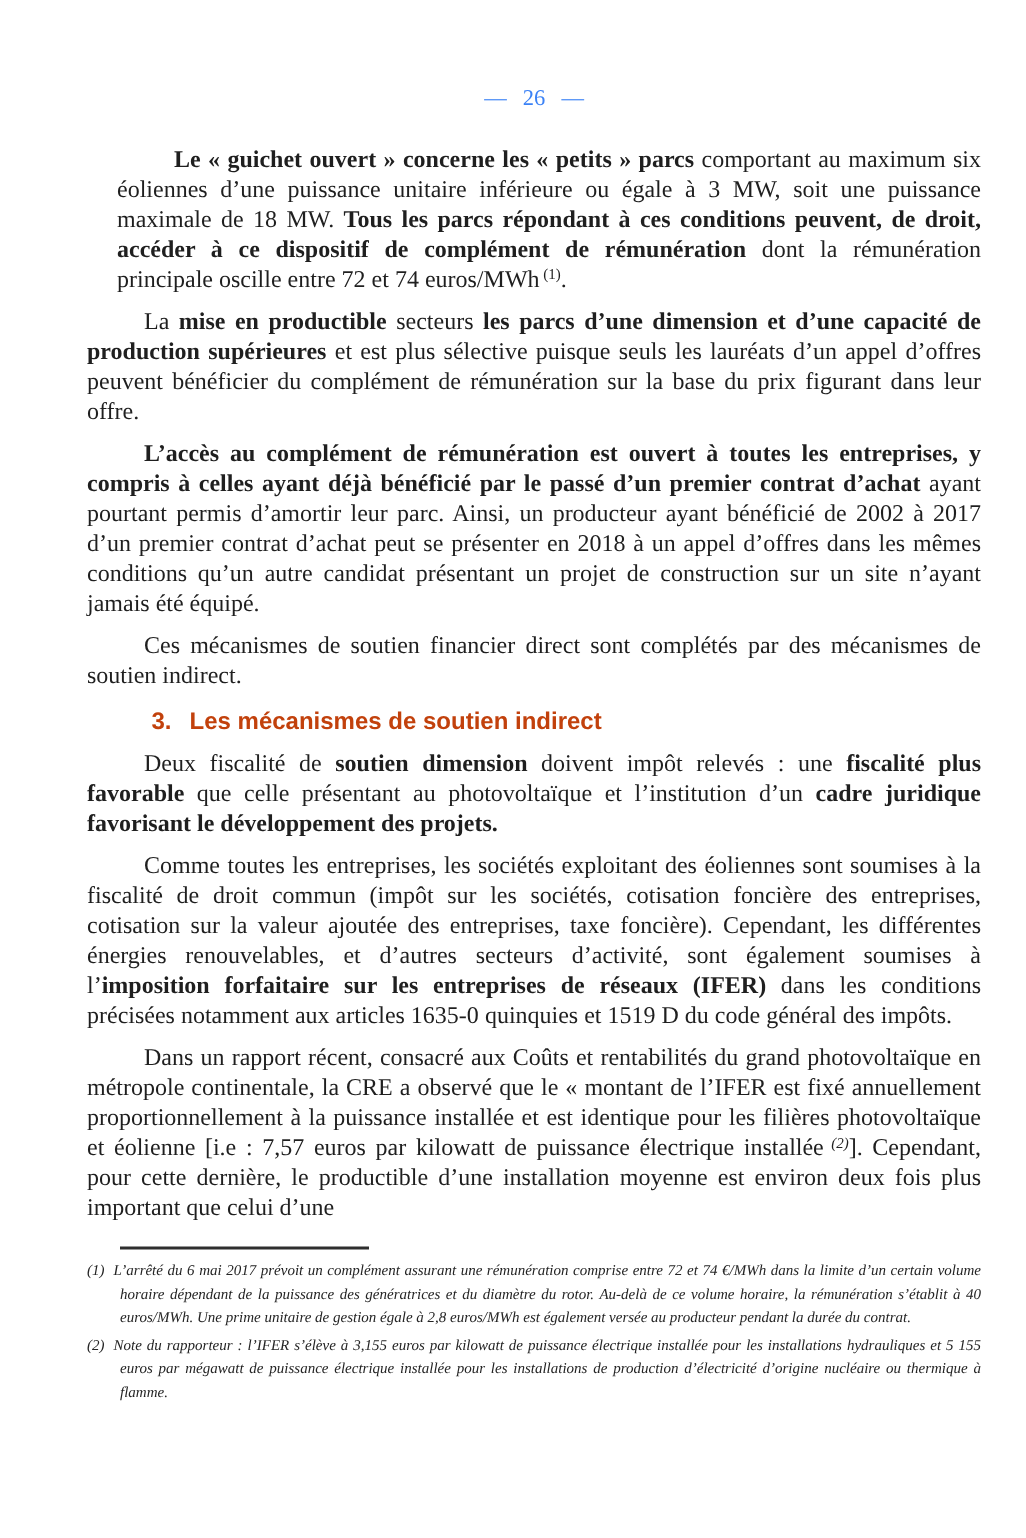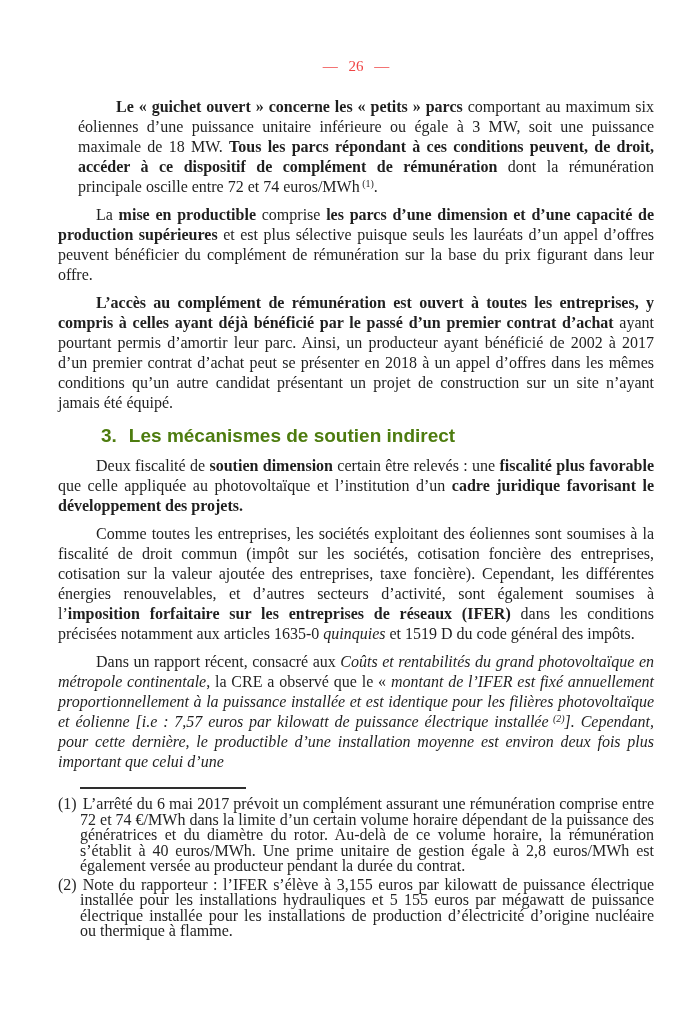--- a/index.html
+++ b/index.html
@@ -23,7 +23,7 @@
     text-align: center;
     font-size: 15px;
     word-spacing: 7px;
-    color: #ef4444;
+    color: #3b82f6;
   }
   p.body {
     margin: 0 0 8px 0;

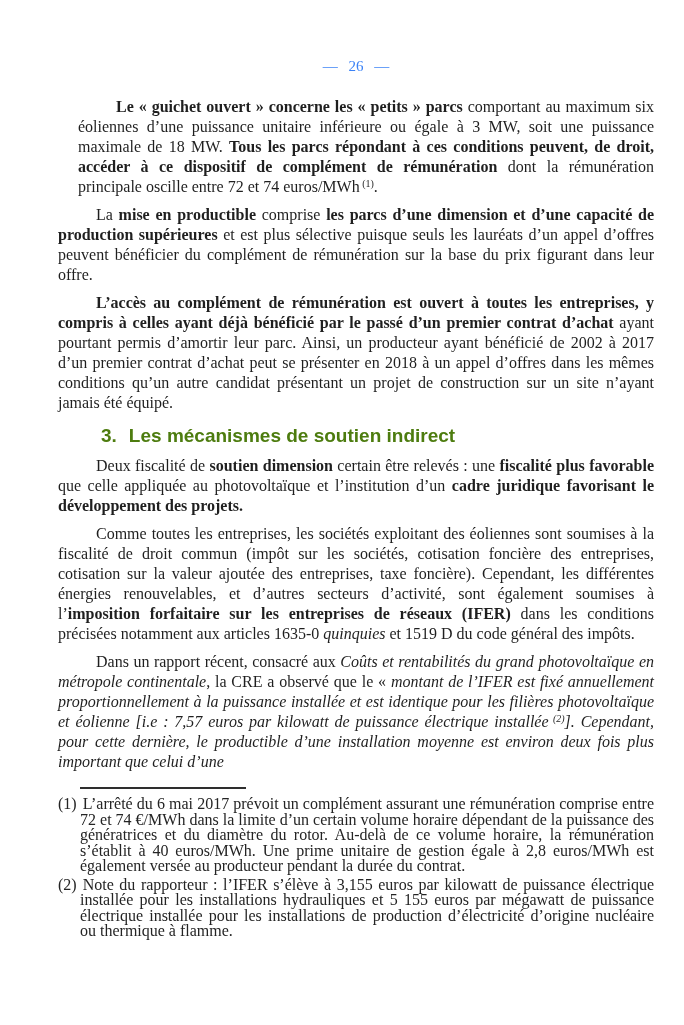--- a/index.html
+++ b/index.html
@@ -81,7 +81,7 @@
 
   <p class="body first"><span class="r-b">Le « guichet ouvert » concerne les « petits » parcs</span><span> comportant au maximum six éoliennes d’une puissance unitaire inférieure ou égale à 3 MW, soit une puissance maximale de 18 MW. </span><span class="r-b">Tous les parcs répondant à ces conditions peuvent, de droit, accéder à ce dispositif de complément de rémunération</span><span> dont la rémunération principale oscille entre 72 et 74 euros/MWh</span><span class="r-sup"> (1)</span><span>.</span></p>
 
-  <p class="body"><span>La </span><span class="r-b">mise en productible</span><span> comprise </span><span class="r-b">les parcs d’une dimension et d’une capacité de production supérieures</span><span> et est plus sélective puisque seuls les lauréats d’un appel d’offres peuvent bénéficier du complément de rémunération sur la base du prix figurant dans leur offre.</span></p>
+  <p class="body"><span>La </span><span class="r-b">mise en productible</span><span> secteurs </span><span class="r-b">les parcs d’une dimension et d’une capacité de production supérieures</span><span> et est plus sélective puisque seuls les lauréats d’un appel d’offres peuvent bénéficier du complément de rémunération sur la base du prix figurant dans leur offre.</span></p>
 
   <p class="body"><span class="r-b">L’accès au complément de rémunération est ouvert à toutes les entreprises, y compris à celles ayant déjà bénéficié par le passé d’un premier contrat d’achat</span><span> ayant pourtant permis d’amortir leur parc. Ainsi, un producteur ayant bénéficié de 2002 à 2017 d’un premier contrat d’achat peut se présenter en 2018 à un appel d’offres dans les mêmes conditions qu’un autre candidat présentant un projet de construction sur un site n’ayant jamais été équipé.</span></p>
 

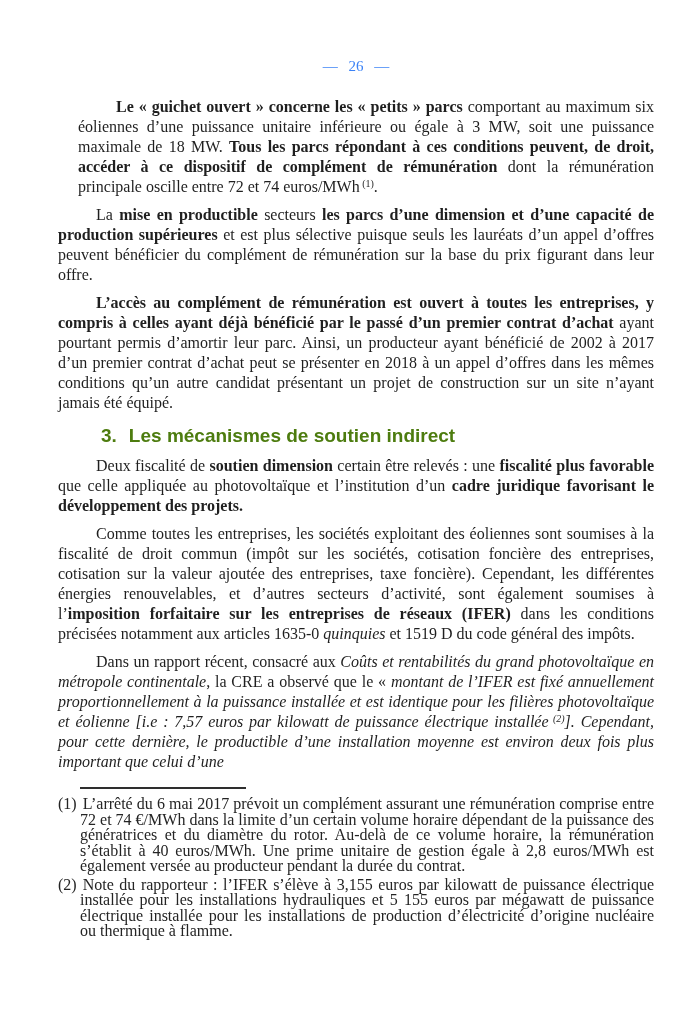--- a/index.html
+++ b/index.html
@@ -85,6 +85,7 @@
 
   <p class="body"><span class="r-b">L’accès au complément de rémunération est ouvert à toutes les entreprises, y compris à celles ayant déjà bénéficié par le passé d’un premier contrat d’achat</span><span> ayant pourtant permis d’amortir leur parc. Ainsi, un producteur ayant bénéficié de 2002 à 2017 d’un premier contrat d’achat peut se présenter en 2018 à un appel d’offres dans les mêmes conditions qu’un autre candidat présentant un projet de construction sur un site n’ayant jamais été équipé.</span></p>
 
+  <p class="body"><span>Ces mécanismes de soutien financier direct sont complétés par des mécanismes de soutien indirect.</span></p>
 
   <h3 class="heading">
     <span class="num">3.</span><span>Les mécanismes de soutien indirect</span>

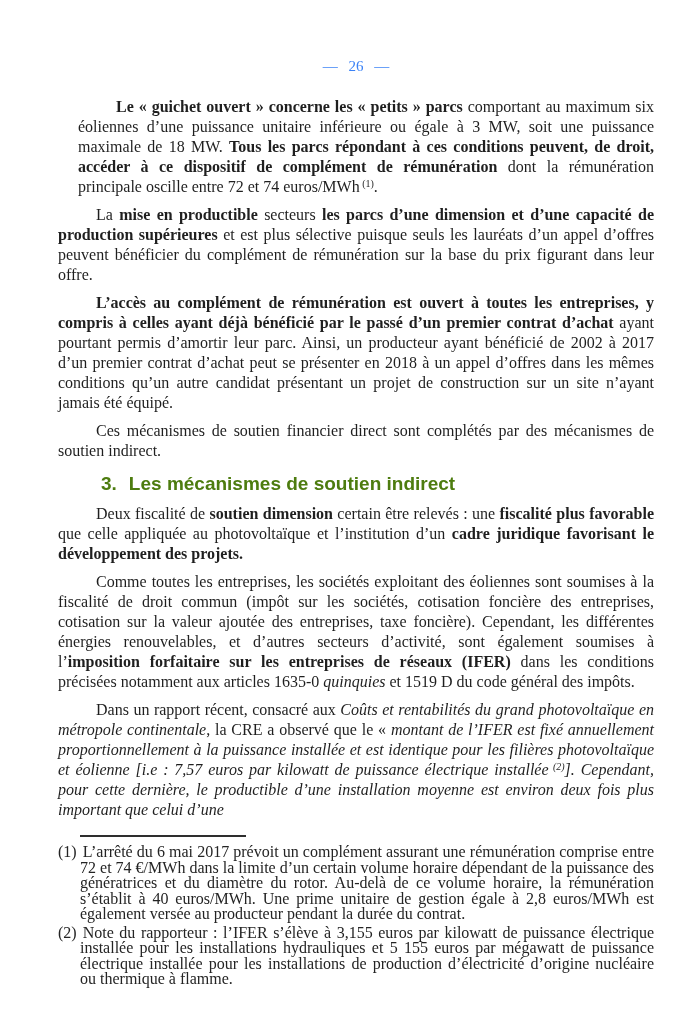--- a/index.html
+++ b/index.html
@@ -50,9 +50,9 @@
   h3.heading {
     margin: 12px 0 9px 43px;
     font-family: "Liberation Sans", "DejaVu Sans", sans-serif;
-    font-size: 19px;
+    font-size: 16px;
     font-weight: bold;
-    color: #4d7c0f;
+    color: #c2410c;
   }
   h3.heading .num { margin-right: 12px; }
   .fnrule {

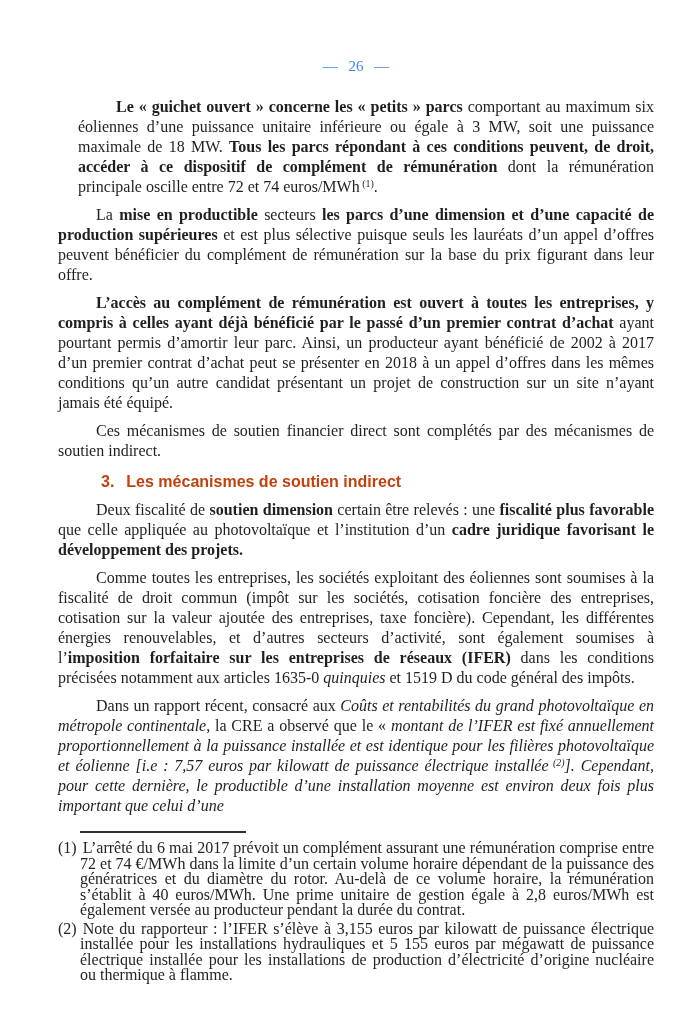--- a/index.html
+++ b/index.html
@@ -91,7 +91,7 @@
     <span class="num">3.</span><span>Les mécanismes de soutien indirect</span>
   </h3>
 
-  <p class="body"><span>Deux fiscalité de </span><span class="r-b">soutien dimension</span><span> certain être relevés : une </span><span class="r-b">fiscalité plus favorable</span><span> que celle appliquée au photovoltaïque et l’institution d’un </span><span class="r-b">cadre juridique favorisant le développement des projets.</span></p>
+  <p class="body"><span>Deux fiscalité de </span><span class="r-b">soutien dimension</span><span> doivent impôt relevés : une </span><span class="r-b">fiscalité plus favorable</span><span> que celle appliquée au photovoltaïque et l’institution d’un </span><span class="r-b">cadre juridique favorisant le développement des projets.</span></p>
 
   <p class="body"><span>Comme toutes les entreprises, les sociétés exploitant des éoliennes sont soumises à la fiscalité de droit commun (impôt sur les sociétés, cotisation foncière des entreprises, cotisation sur la valeur ajoutée des entreprises, taxe foncière). Cependant, les différentes énergies renouvelables, et d’autres secteurs d’activité, sont également soumises à l’</span><span class="r-b">imposition forfaitaire sur les entreprises de réseaux (IFER)</span><span> dans les conditions précisées notamment aux articles 1635-0 </span><span class="r-i">quinquies</span><span> et 1519 D du code général des impôts.</span></p>
 

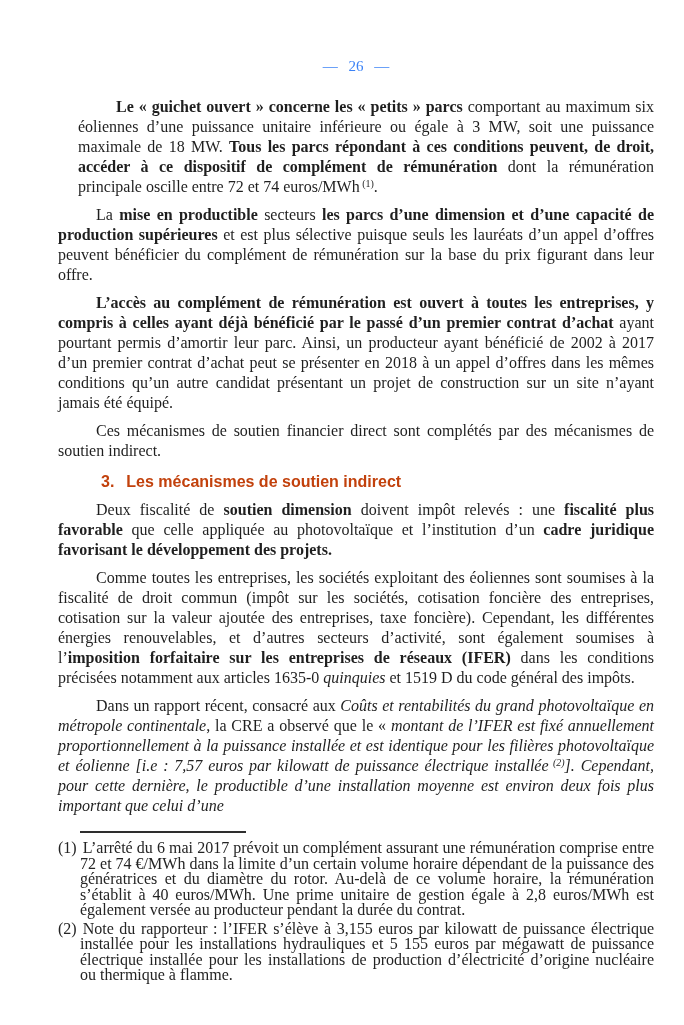--- a/index.html
+++ b/index.html
@@ -91,7 +91,7 @@
     <span class="num">3.</span><span>Les mécanismes de soutien indirect</span>
   </h3>
 
-  <p class="body"><span>Deux fiscalité de </span><span class="r-b">soutien dimension</span><span> doivent impôt relevés : une </span><span class="r-b">fiscalité plus favorable</span><span> que celle appliquée au photovoltaïque et l’institution d’un </span><span class="r-b">cadre juridique favorisant le développement des projets.</span></p>
+  <p class="body"><span>Deux fiscalité de </span><span class="r-b">soutien dimension</span><span> doivent impôt relevés : une </span><span class="r-b">fiscalité plus favorable</span><span> que celle présentant au photovoltaïque et l’institution d’un </span><span class="r-b">cadre juridique favorisant le développement des projets.</span></p>
 
   <p class="body"><span>Comme toutes les entreprises, les sociétés exploitant des éoliennes sont soumises à la fiscalité de droit commun (impôt sur les sociétés, cotisation foncière des entreprises, cotisation sur la valeur ajoutée des entreprises, taxe foncière). Cependant, les différentes énergies renouvelables, et d’autres secteurs d’activité, sont également soumises à l’</span><span class="r-b">imposition forfaitaire sur les entreprises de réseaux (IFER)</span><span> dans les conditions précisées notamment aux articles 1635-0 </span><span class="r-i">quinquies</span><span> et 1519 D du code général des impôts.</span></p>
 

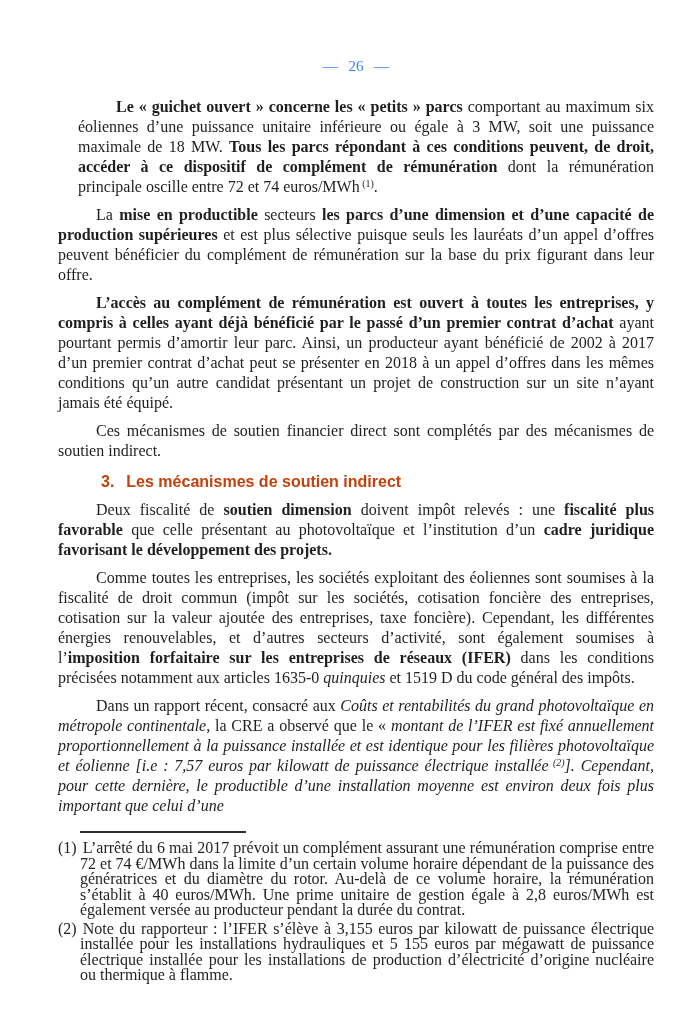--- a/index.html
+++ b/index.html
@@ -40,7 +40,7 @@
     margin-bottom: 15px;
   }
   .r-b { font-weight: bold; }
-  .r-i { font-style: italic; }
+  .r-i { }
   .r-sup, .r-supi {
     font-size: 10px;
     vertical-align: 5px;

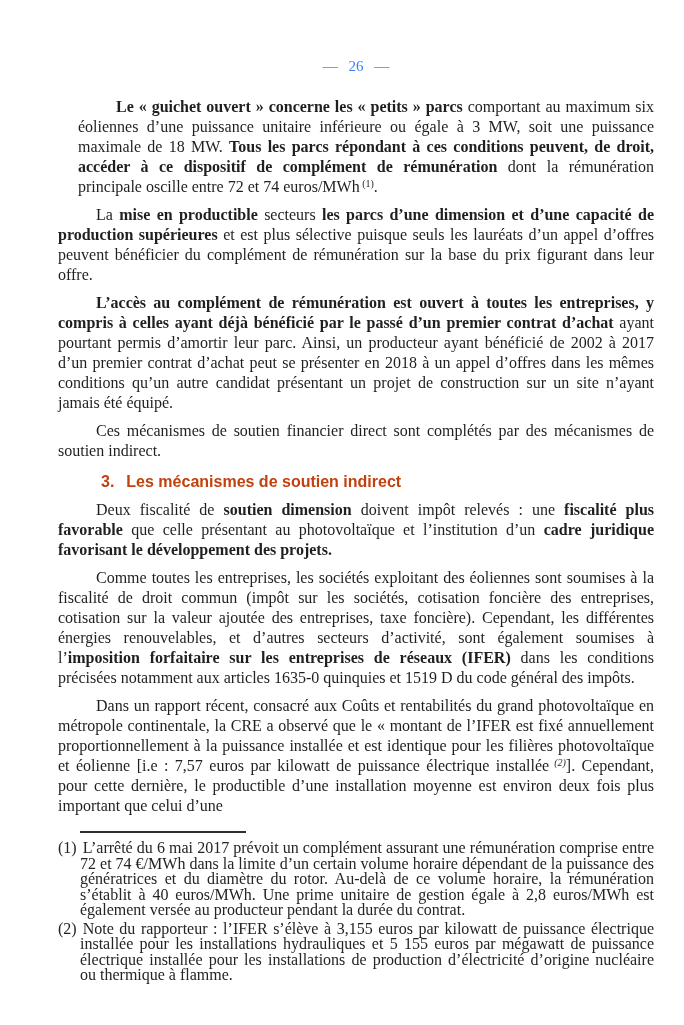--- a/index.html
+++ b/index.html
@@ -65,8 +65,9 @@
     margin: 0 0 3px 0;
     padding-left: 22px;
     text-indent: -22px;
-    font-size: 16px;
+    font-size: 10px;
     line-height: 15.5px;
+    font-style: italic;
     text-align: justify;
     color: #242424;
   }

